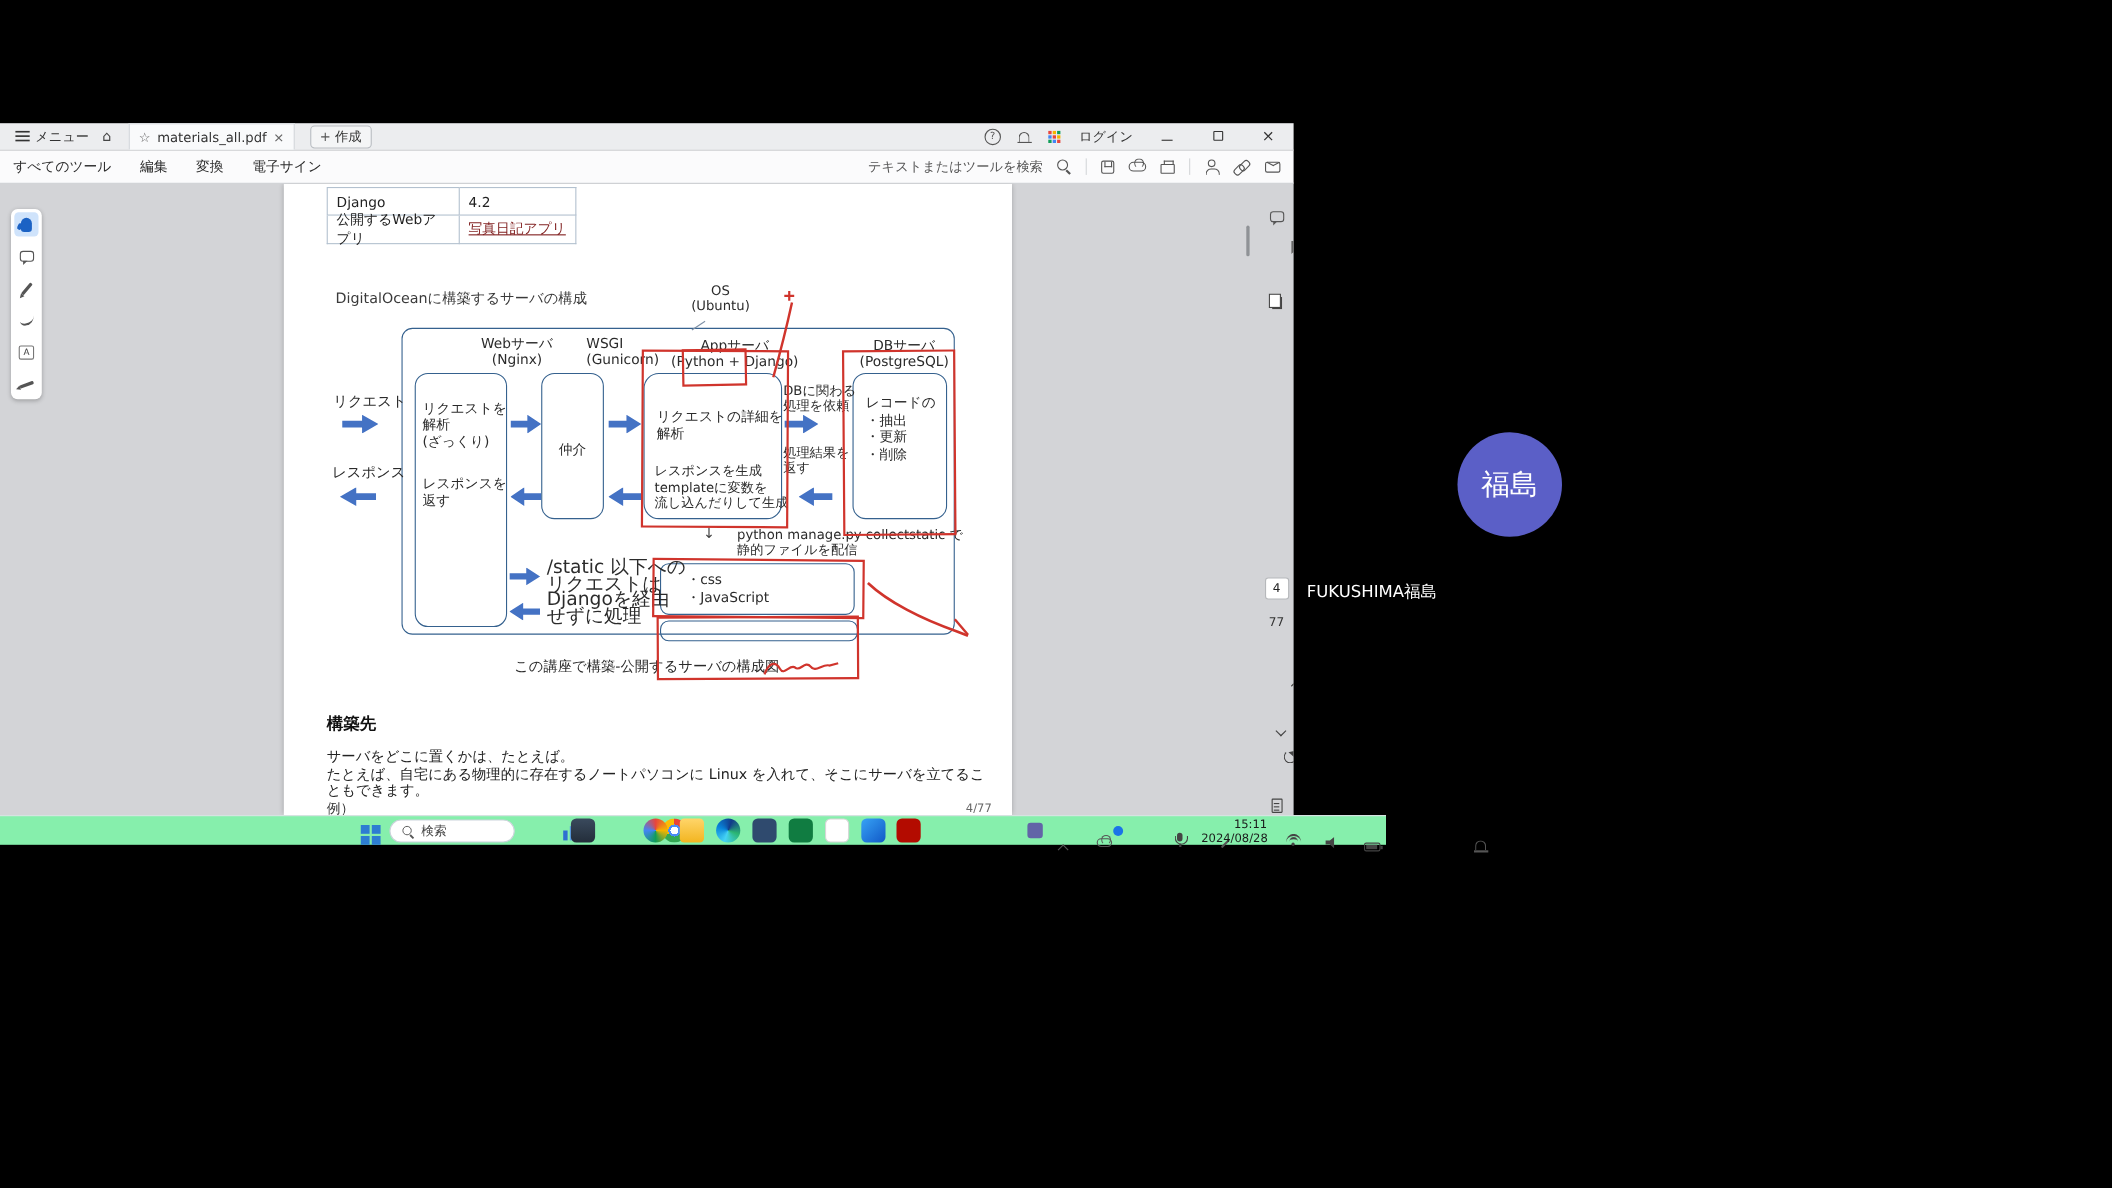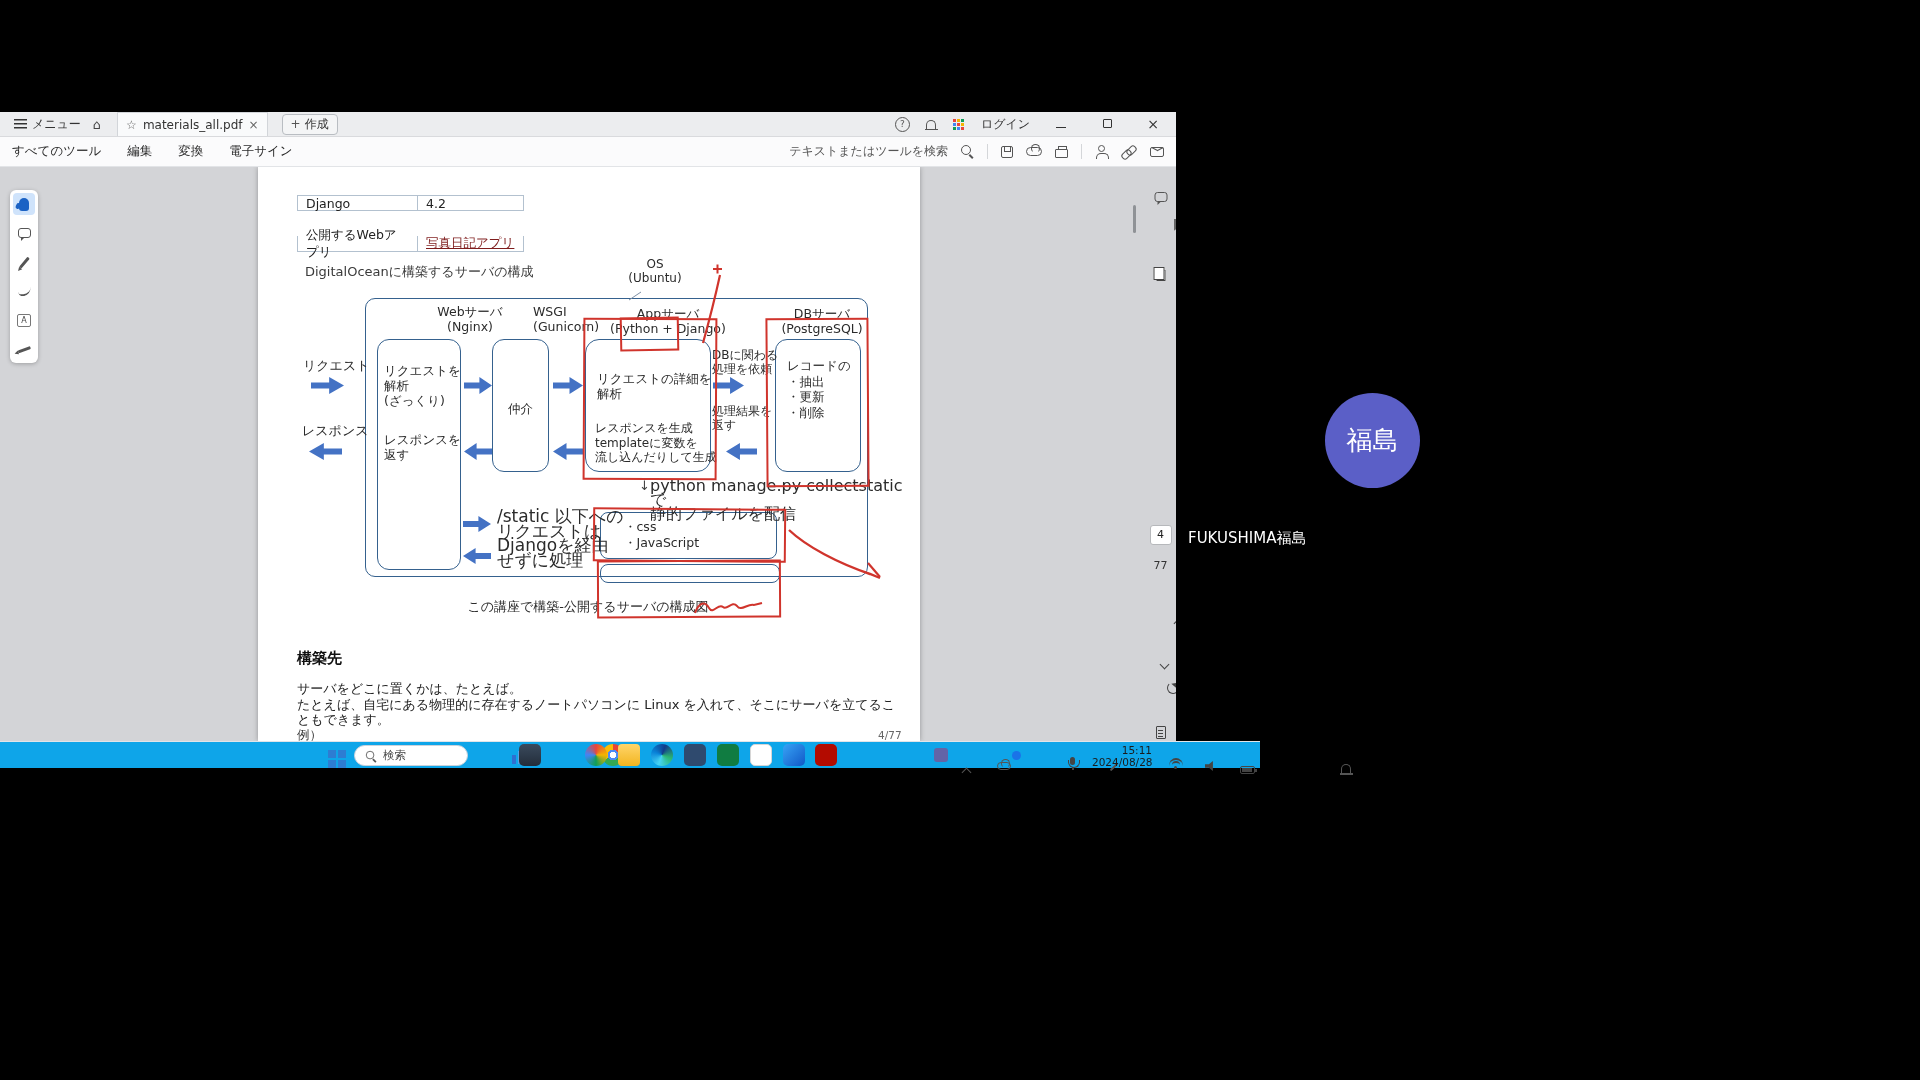--- a/index.html
+++ b/index.html
@@ -57,7 +57,7 @@
   .tbl { left:39px; top:3px; z-index:2; }
   .tbl .row { display:flex; position:static; }
   .tbl .cell { position:static; border:1px solid #b3c1cf; border-top:none; border-left:none;
-    height:16px; display:flex; align-items:center; padding:0 8px; font-size:12.5px; color:#222;margin-top:25px; }
+    height:26px; display:flex; align-items:center; padding:0 8px; font-size:12.5px; color:#222; }
   .tbl .row:first-child .cell { border-top:1px solid #b3c1cf; }
   .tbl .cell:first-child { border-left:1px solid #b3c1cf; }
   .tbl .c1 { width:121px; } .tbl .c2 { width:106px; }

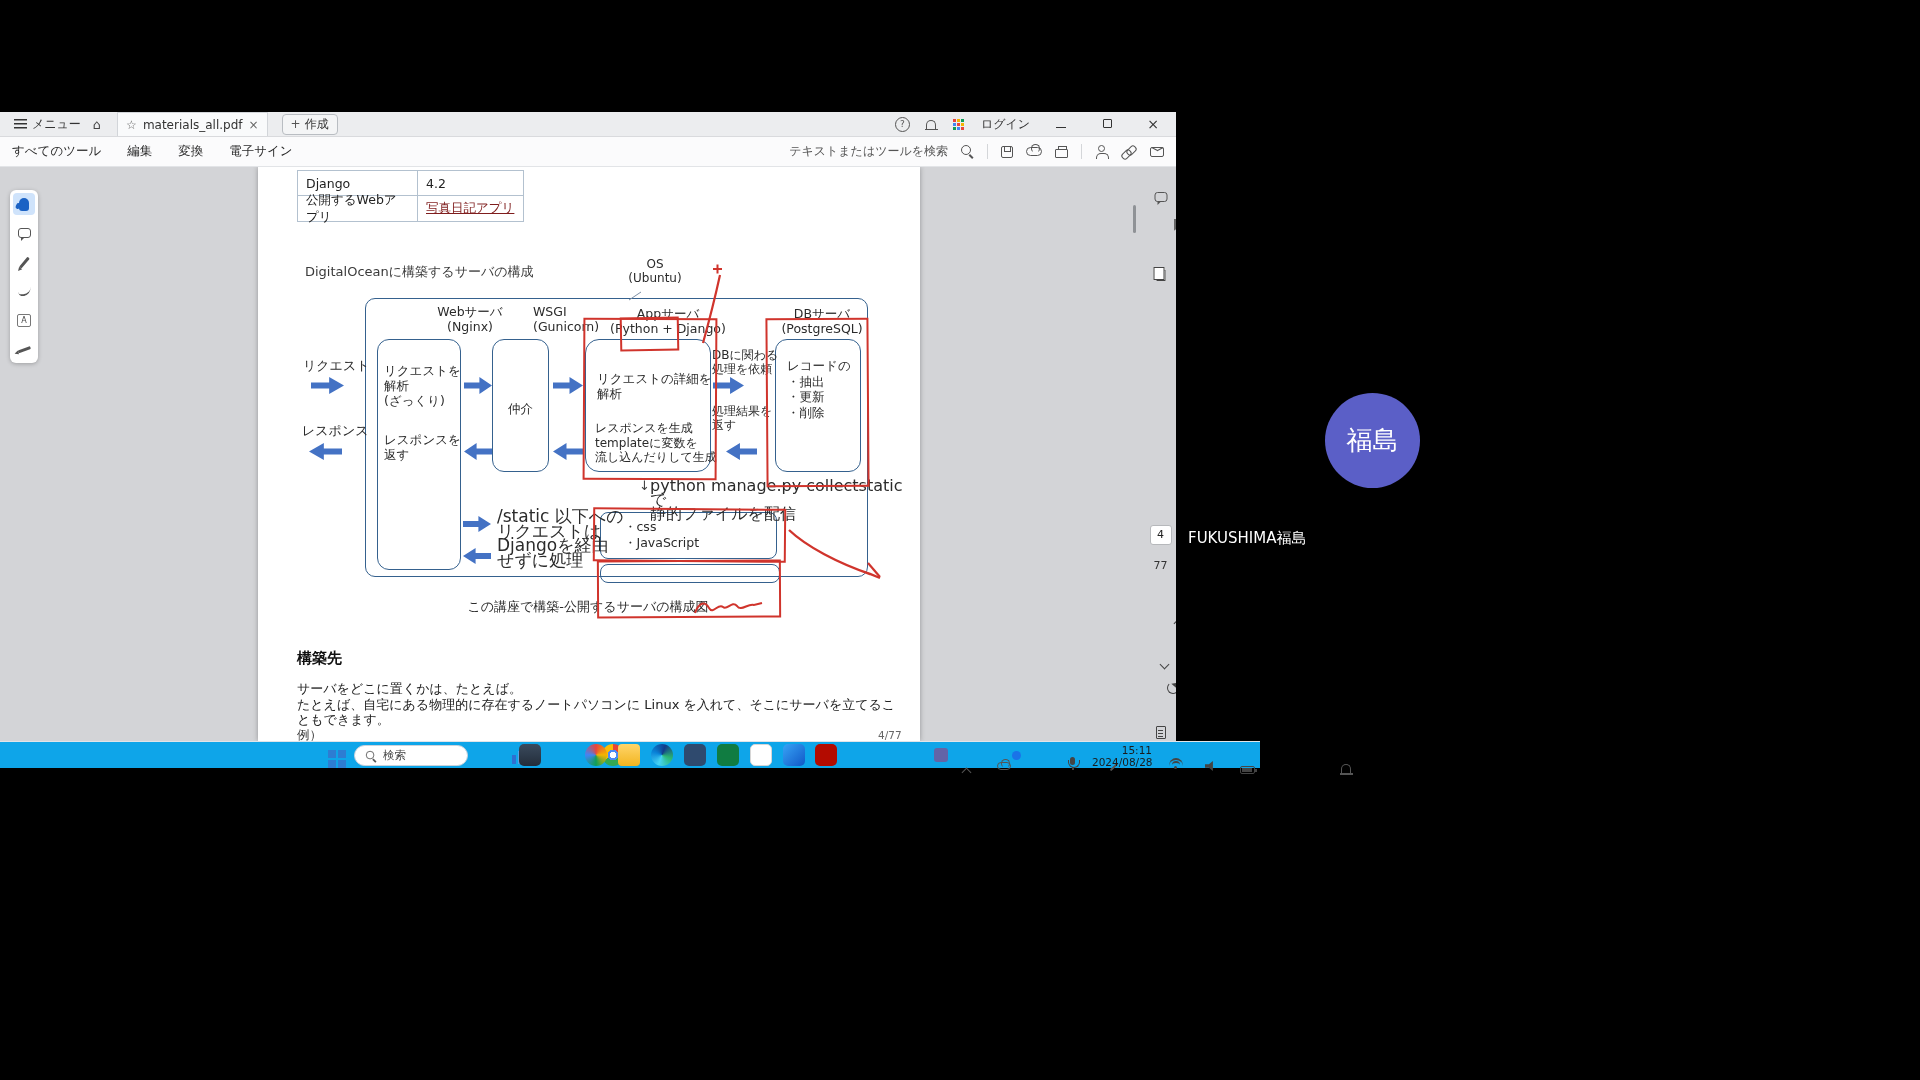--- a/index.html
+++ b/index.html
@@ -290,7 +290,7 @@
       <div class="arr l" style="left:468px;top:276px;width:31px;height:17px"></div>
 
       <div class="dt" style="left:381px;top:311px;font-size:13px;color:#444">↓</div>
-      <div class="dt" style="left:392px;top:312px;font-size:16px;line-height:14px">python manage.py collectstatic で
+      <div class="dt" style="left:412px;top:312px;font-size:12px;line-height:14px">python manage.py collectstatic で
 静的ファイルを配信</div>
 
       <div class="bluebox" style="left:342px;top:345px;width:177px;height:47px;border-radius:8px"></div>

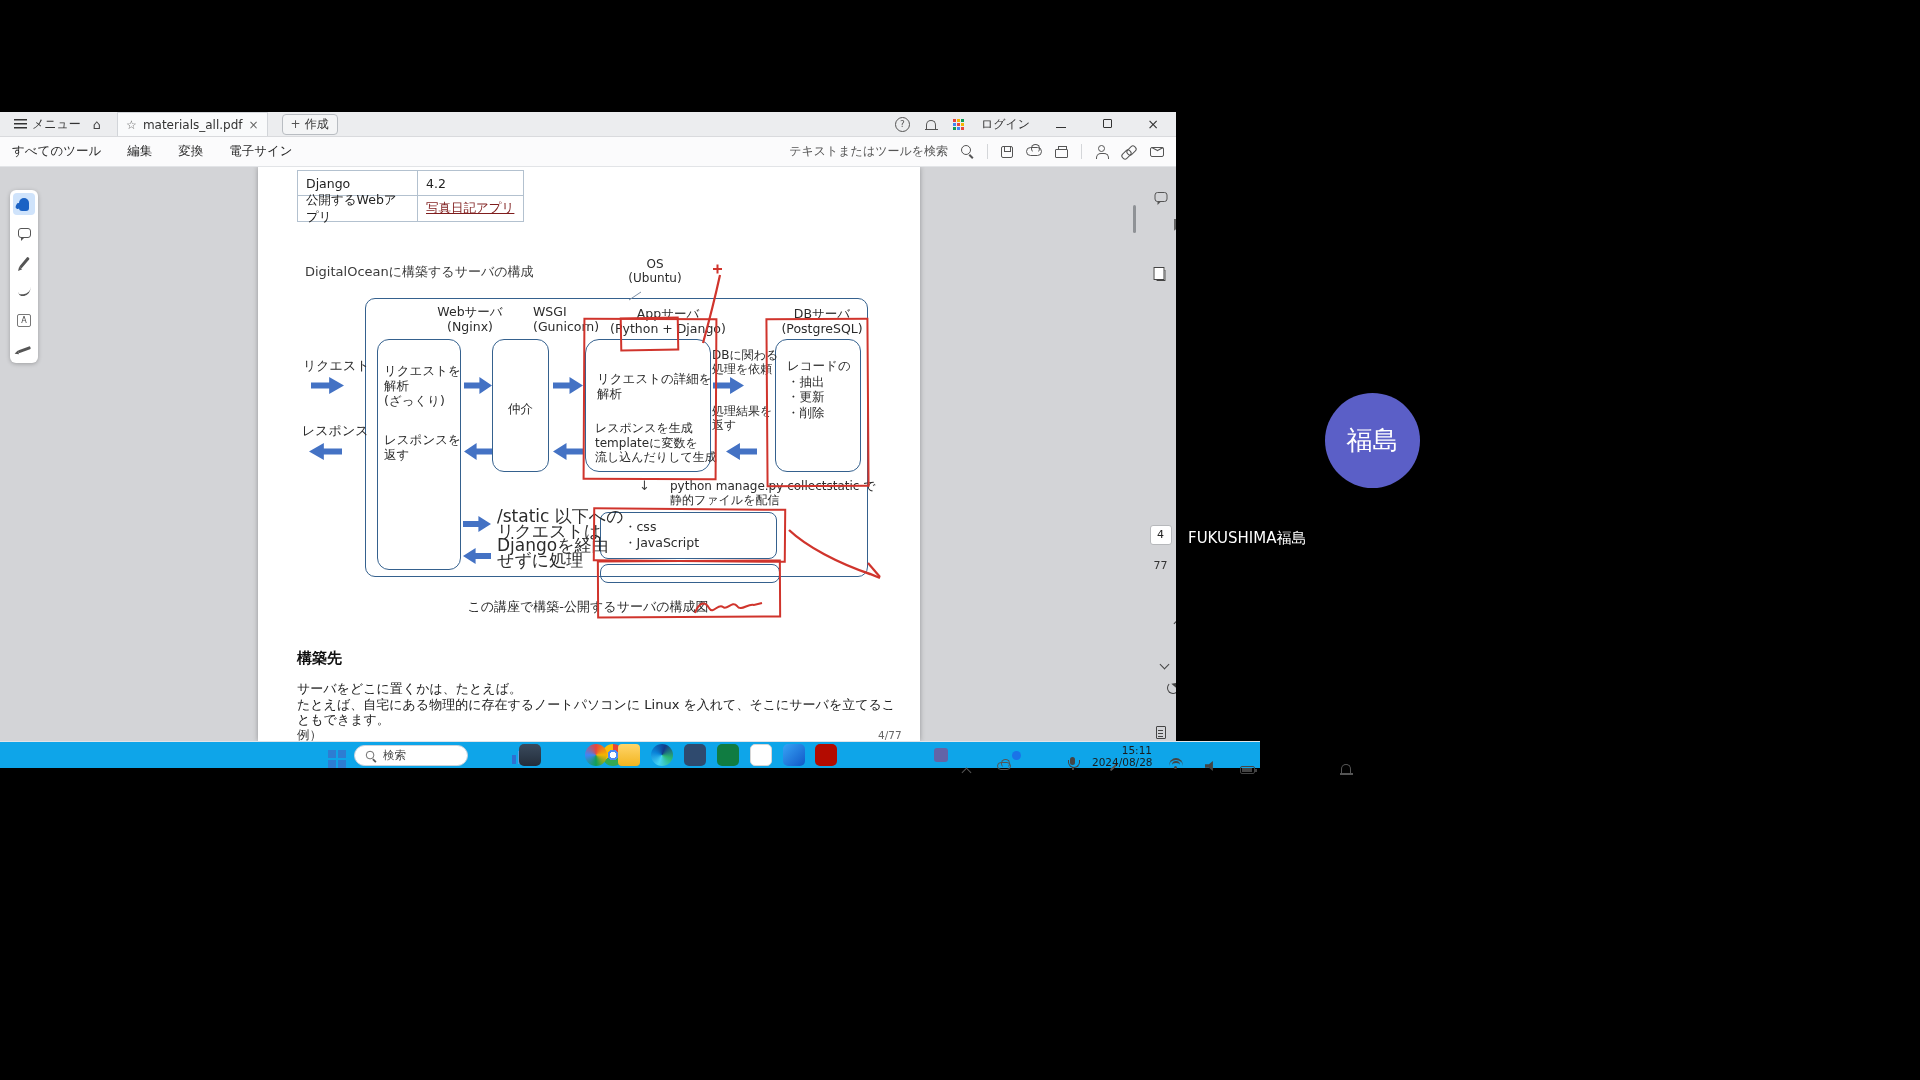--- a/index.html
+++ b/index.html
@@ -64,7 +64,7 @@
   .linktext { color:#7f1d1d; text-decoration:underline; }
 
   
-  .taskbar { position:absolute; left:0; top:741px; width:1260px; height:27px; background:#0ea5e9;
+  .taskbar { position:absolute; left:0; top:741px; width:1260px; height:27px; background:#86efac;
     border-top:1px solid #e0e4e9; }
   .taskbar > * { position:absolute; }
   .appicon { width:22px; height:22px; border-radius:5px; top:2px; }

